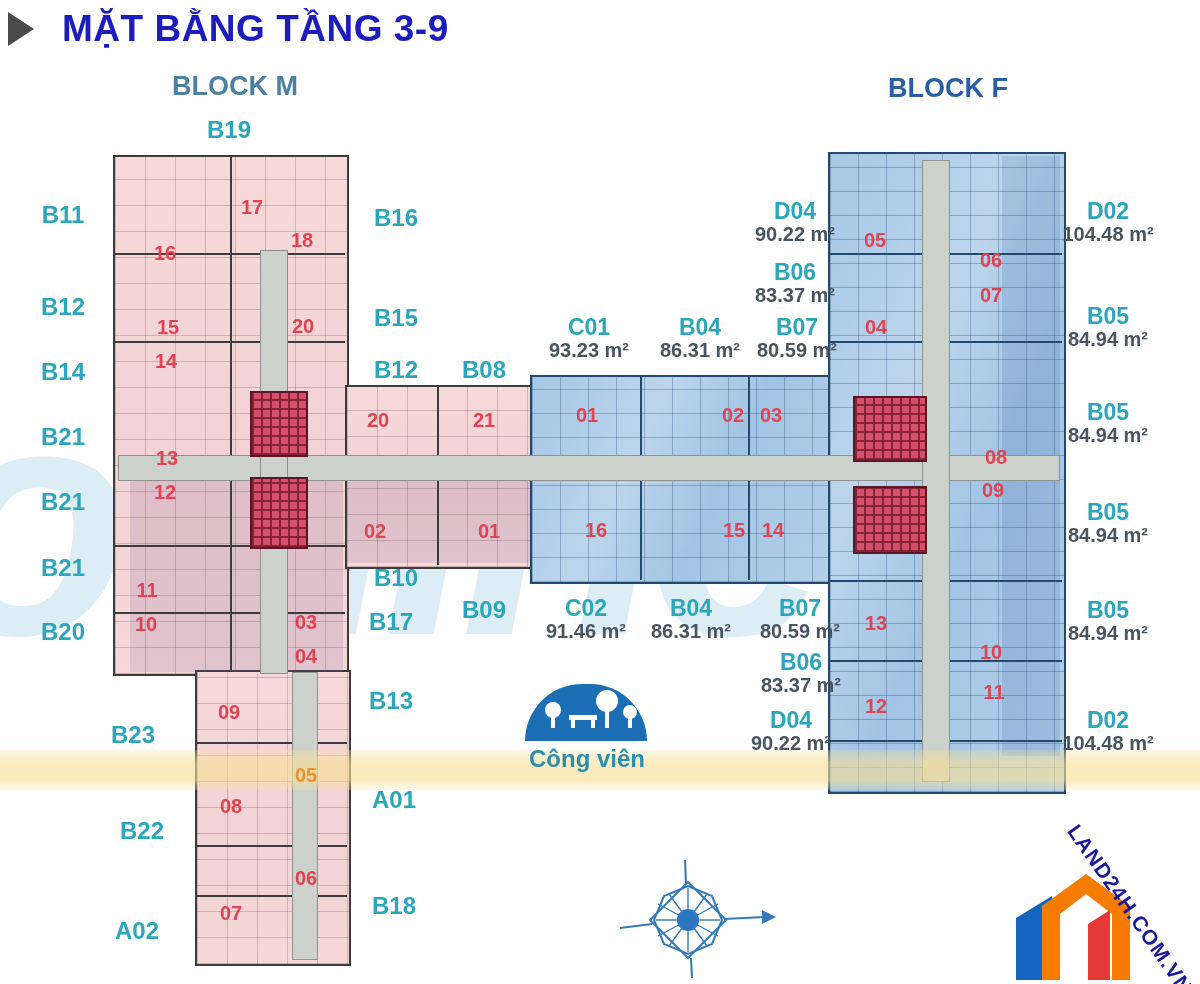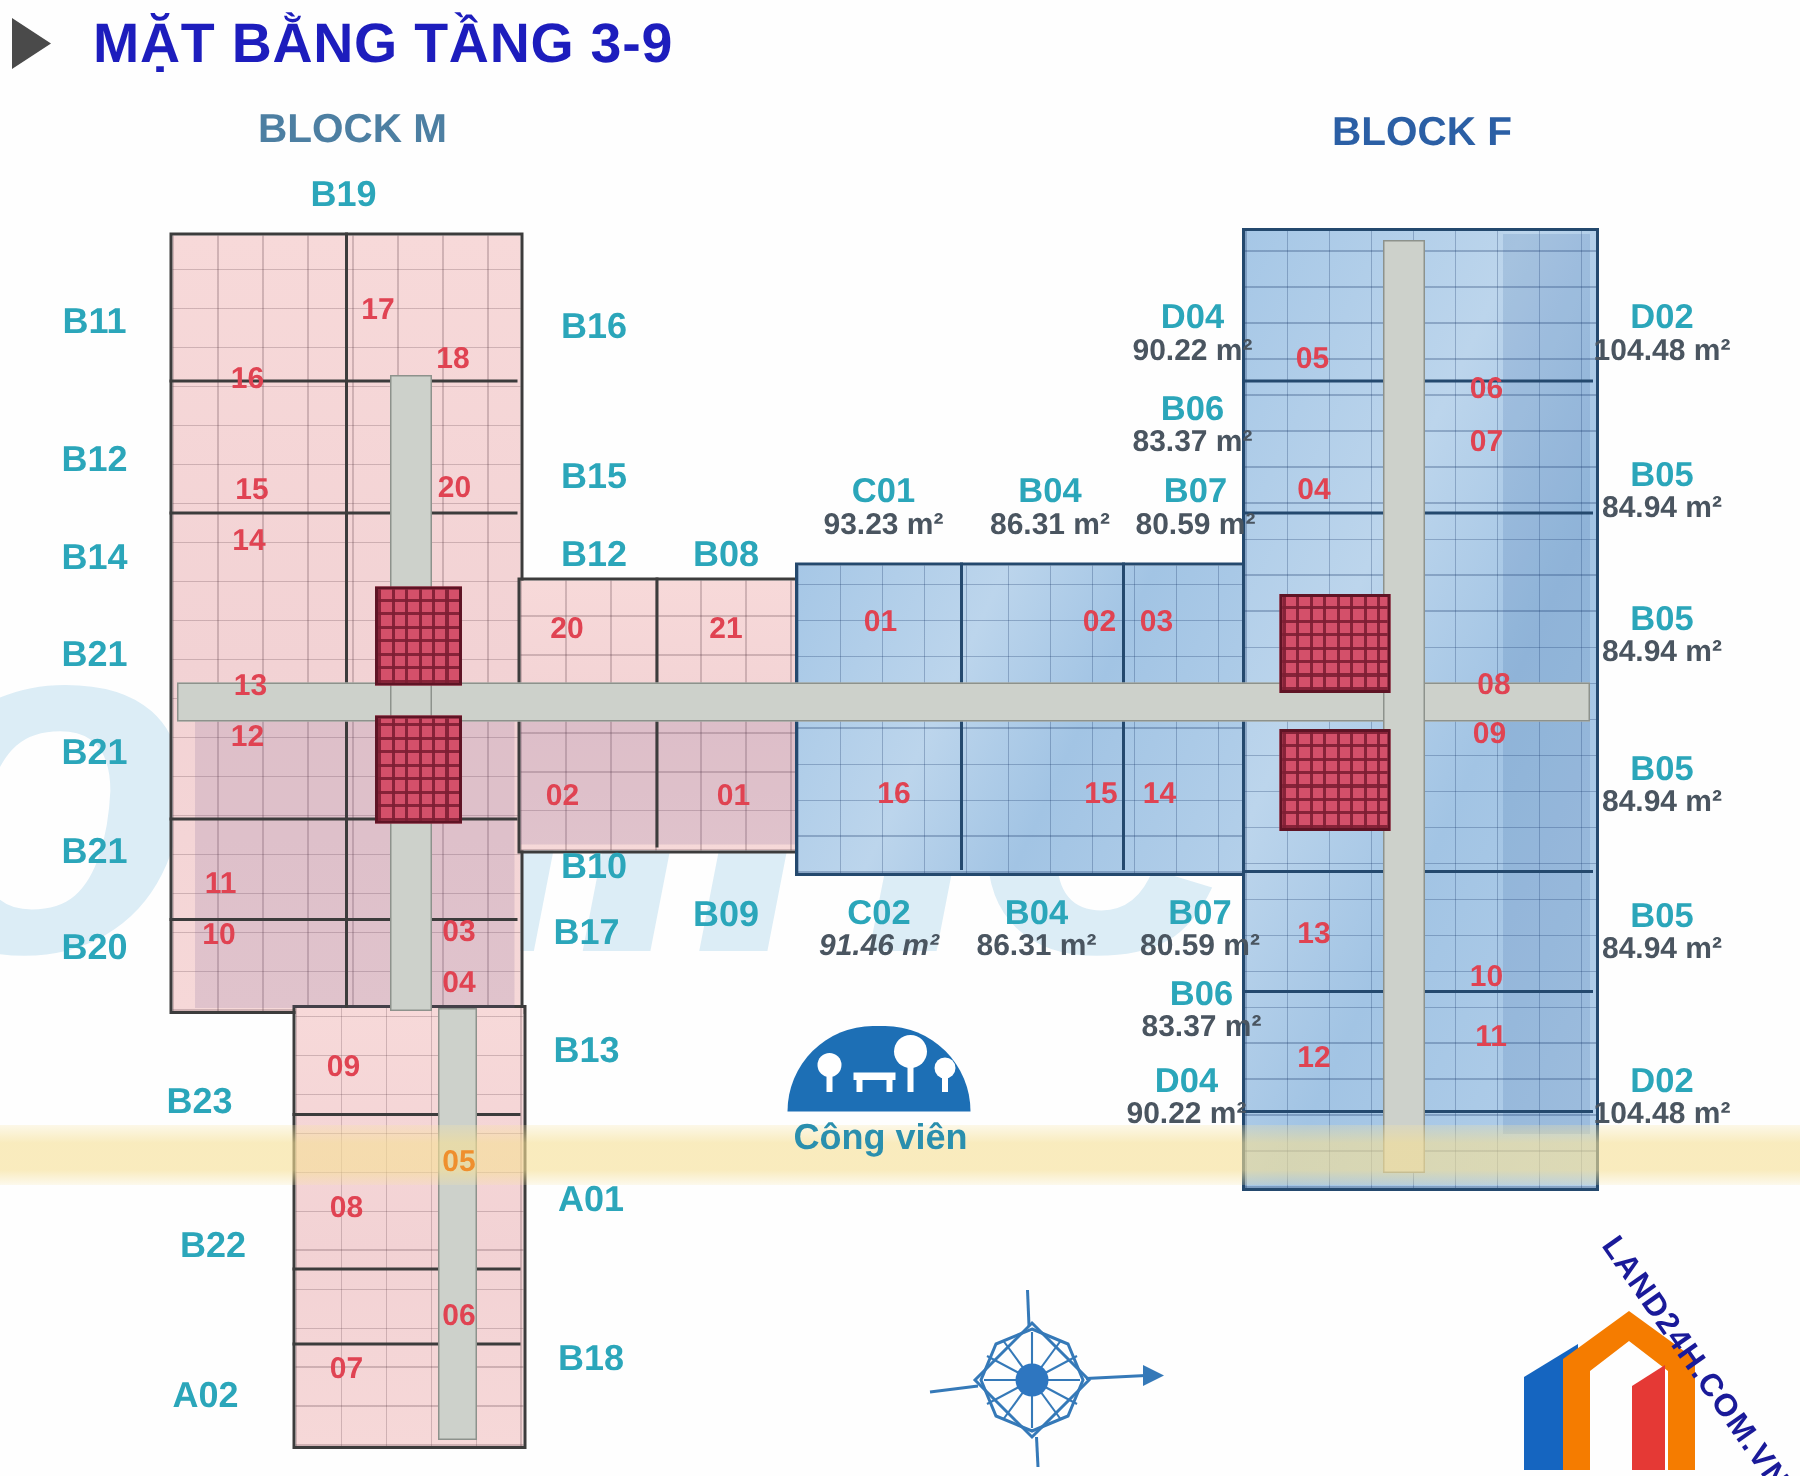--- a/index.html
+++ b/index.html
@@ -209,7 +209,7 @@
     </div>
     <div class="area-label" style="left: 586px; top: 619px;">
       <span class="code" style="color: rgb(43, 166, 186);">C02</span>
-      <span class="val" style="color: rgb(74, 85, 96); font-style: italic;">91.46 m²</span>
+      <span class="val" style="color: rgb(74, 85, 96);">91.46 m²</span>
     </div>
     <div class="area-label" style="left: 691px; top: 619px;">
       <span class="code" style="color: rgb(43, 166, 186);">B04</span>

